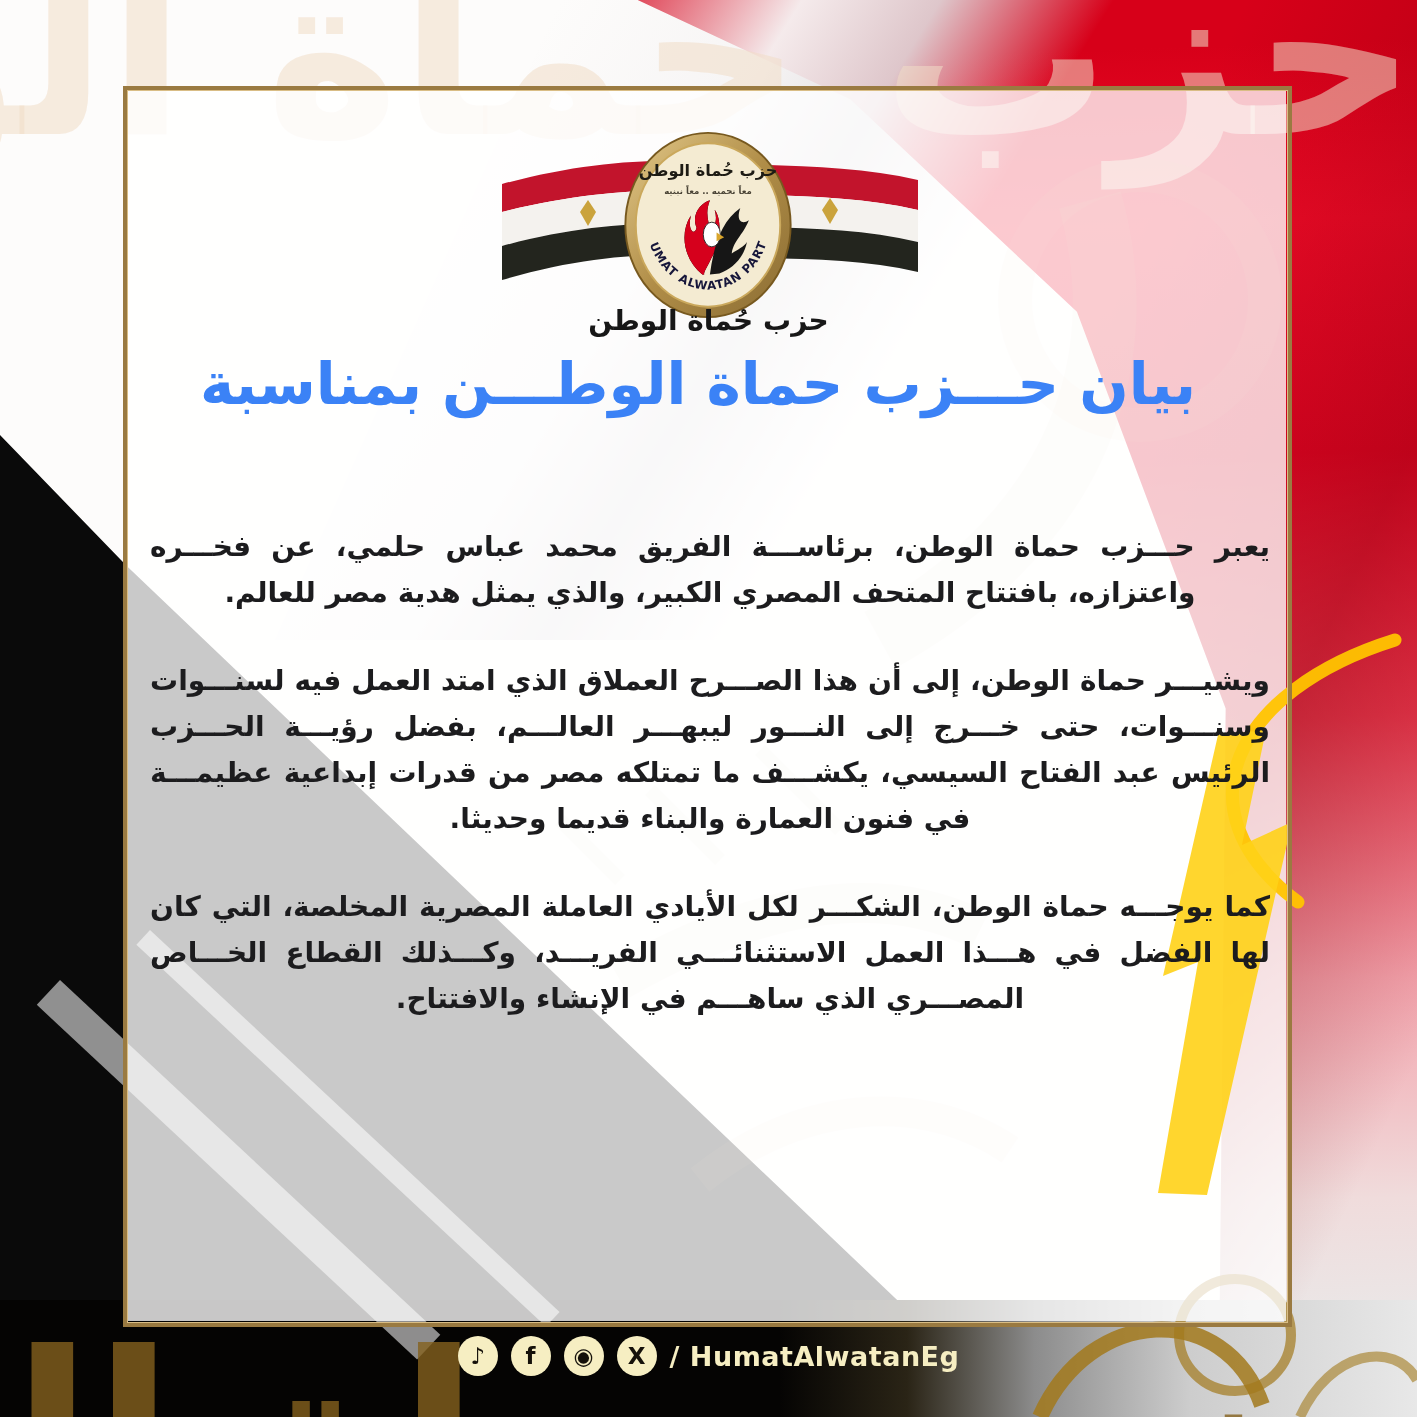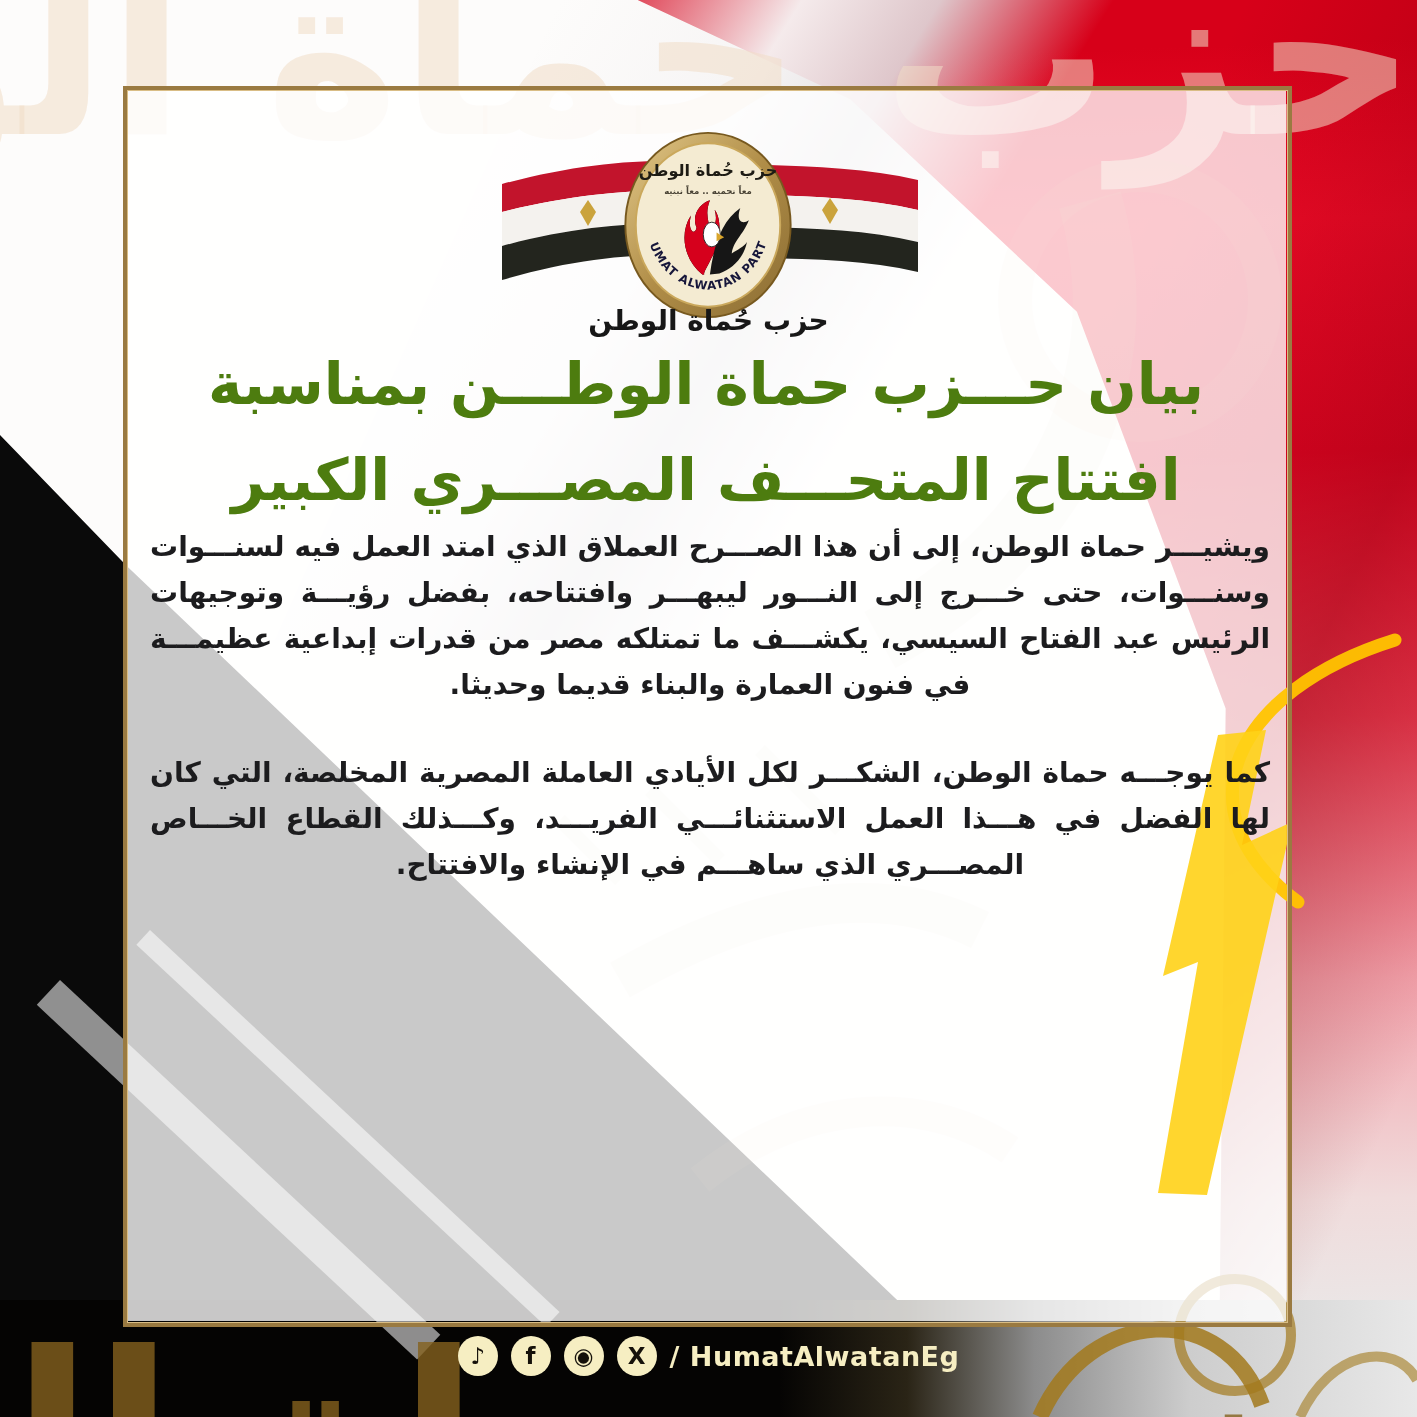--- a/index.html
+++ b/index.html
@@ -46,8 +46,8 @@
     font-size:28px;font-weight:700;color:#171717;direction:rtl;}
 
   
-  .title{position:absolute;left:156px;top:336px;width:1100px;text-align:center;
-    font-weight:700;color:#4d7c0f;font-size:58px;line-height:96px;direction:rtl;}
+  .title{position:absolute;left:148px;top:336px;width:1100px;text-align:center;
+    font-weight:700;color:#3b82f6;font-size:58px;line-height:96px;direction:rtl;}
   .paras{position:absolute;left:150px;top:524px;width:1120px;direction:rtl;
     color:#1c1c1e;font-size:28px;font-weight:700;line-height:46px;
     text-align:justify;text-align-last:center;}

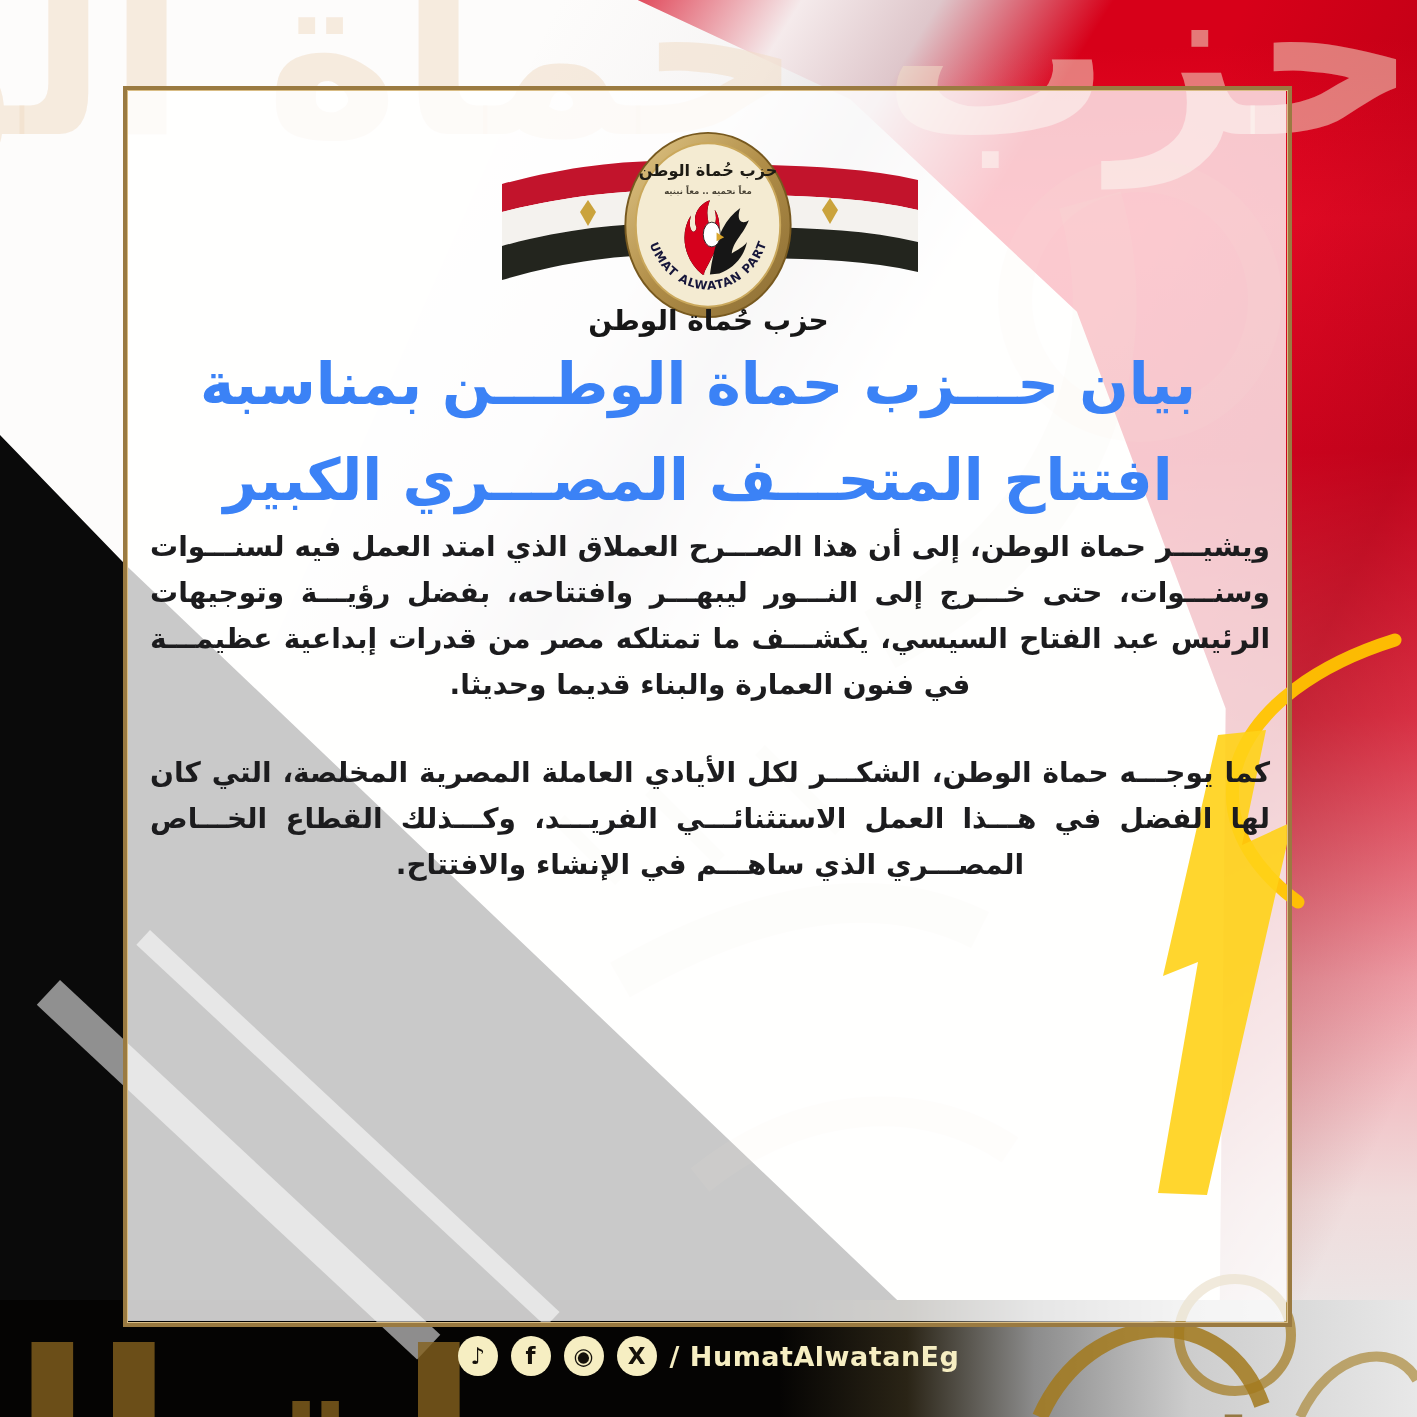--- a/index.html
+++ b/index.html
@@ -144,7 +144,6 @@
 
   <div class="title">
     <div>بيان حـــزب حماة الوطـــن بمناسبة</div>
-    <div>افتتاح المتحـــف المصـــري الكبير</div>
   </div>
 
   <div class="paras">

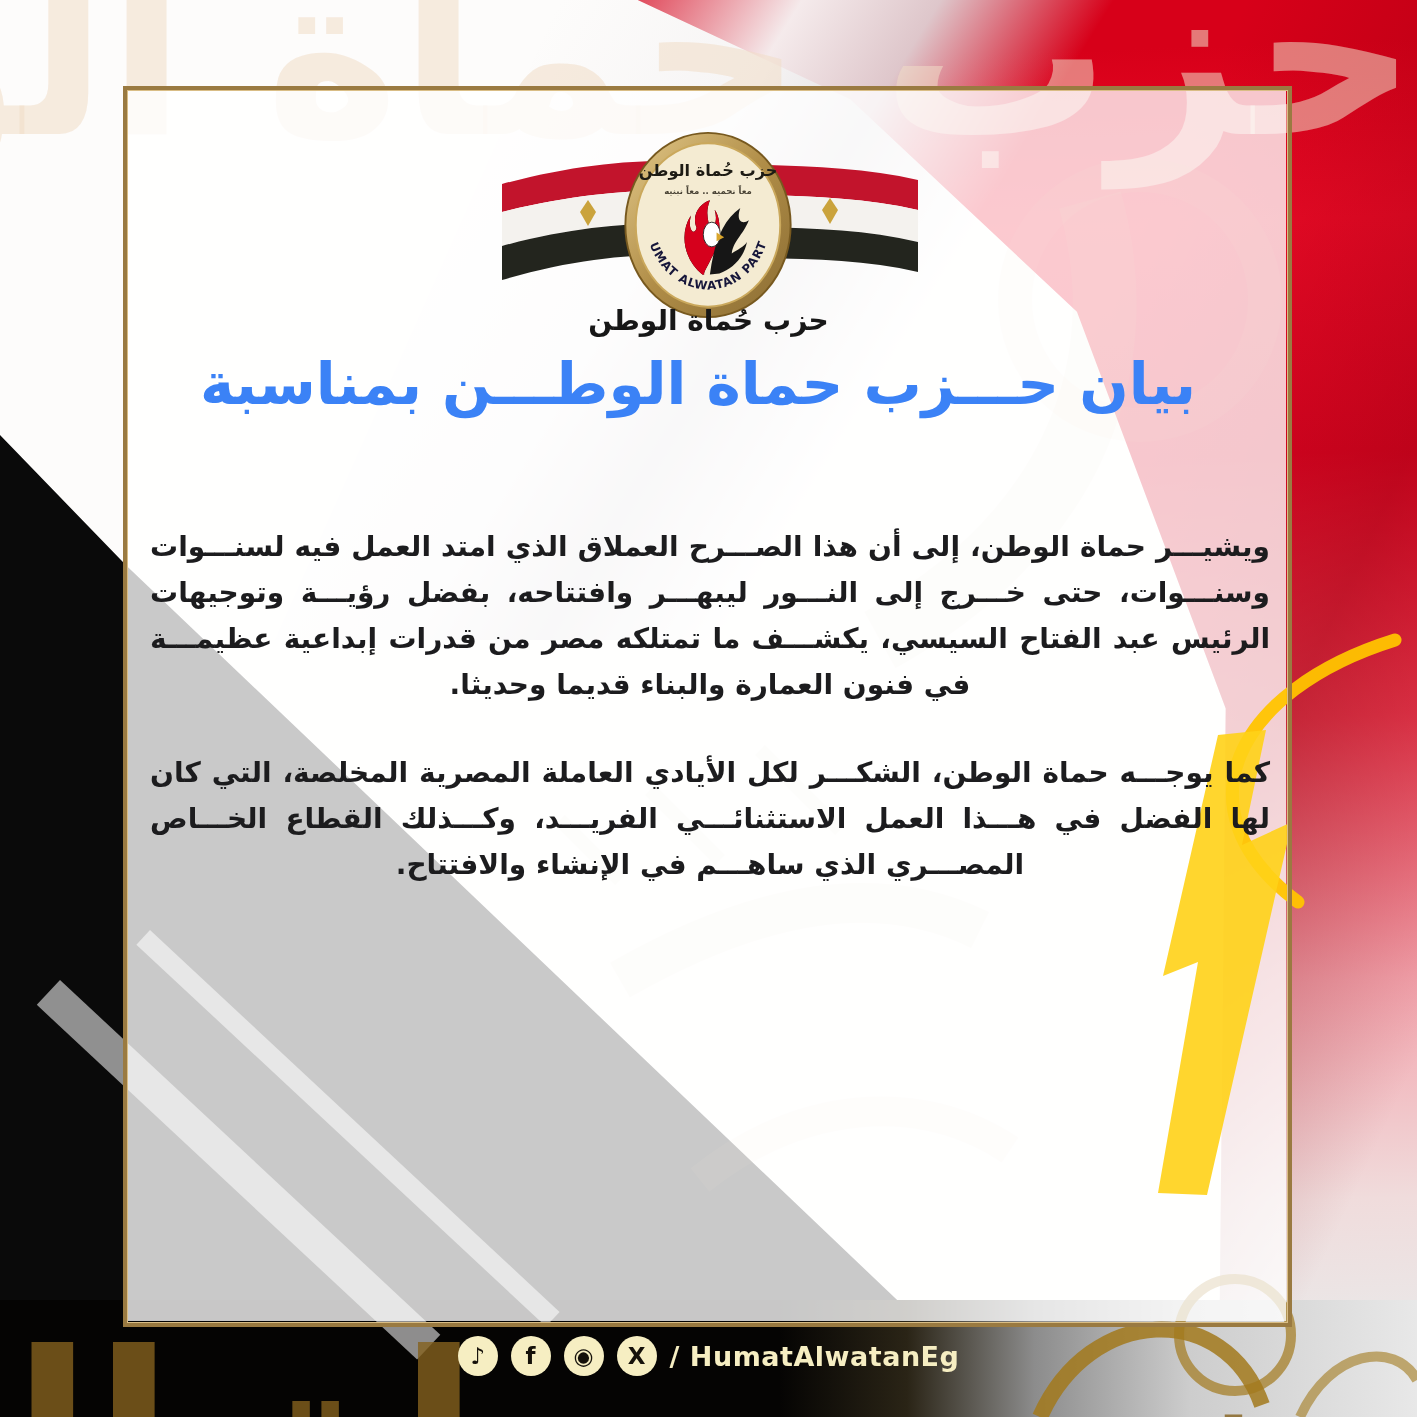--- a/index.html
+++ b/index.html
@@ -147,6 +147,7 @@
   </div>
 
   <div class="paras">
+    <p>يعبر حـــزب حماة الوطن، برئاســـة الفريق محمد عباس حلمي، عن فخـــره واعتزازه، بافتتاح المتحف المصري الكبير، والذي يمثل هدية مصر للعالم.</p>
     <p>ويشيـــر حماة الوطن، إلى أن هذا الصـــرح العملاق الذي امتد العمل فيه لسنـــوات وسنـــوات، حتى خـــرج إلى النـــور ليبهـــر وافتتاحه، بفضل رؤيـــة وتوجيهات الرئيس عبد الفتاح السيسي، يكشـــف ما تمتلكه مصر من قدرات إبداعية عظيمـــة في فنون العمارة والبناء قديما وحديثا.</p>
     <p>كما يوجـــه حماة الوطن، الشكـــر لكل الأيادي العاملة المصرية المخلصة، التي كان لها الفضل في هـــذا العمل الاستثنائـــي الفريـــد، وكـــذلك القطاع الخـــاص المصـــري الذي ساهـــم في الإنشاء والافتتاح.</p>
   </div>

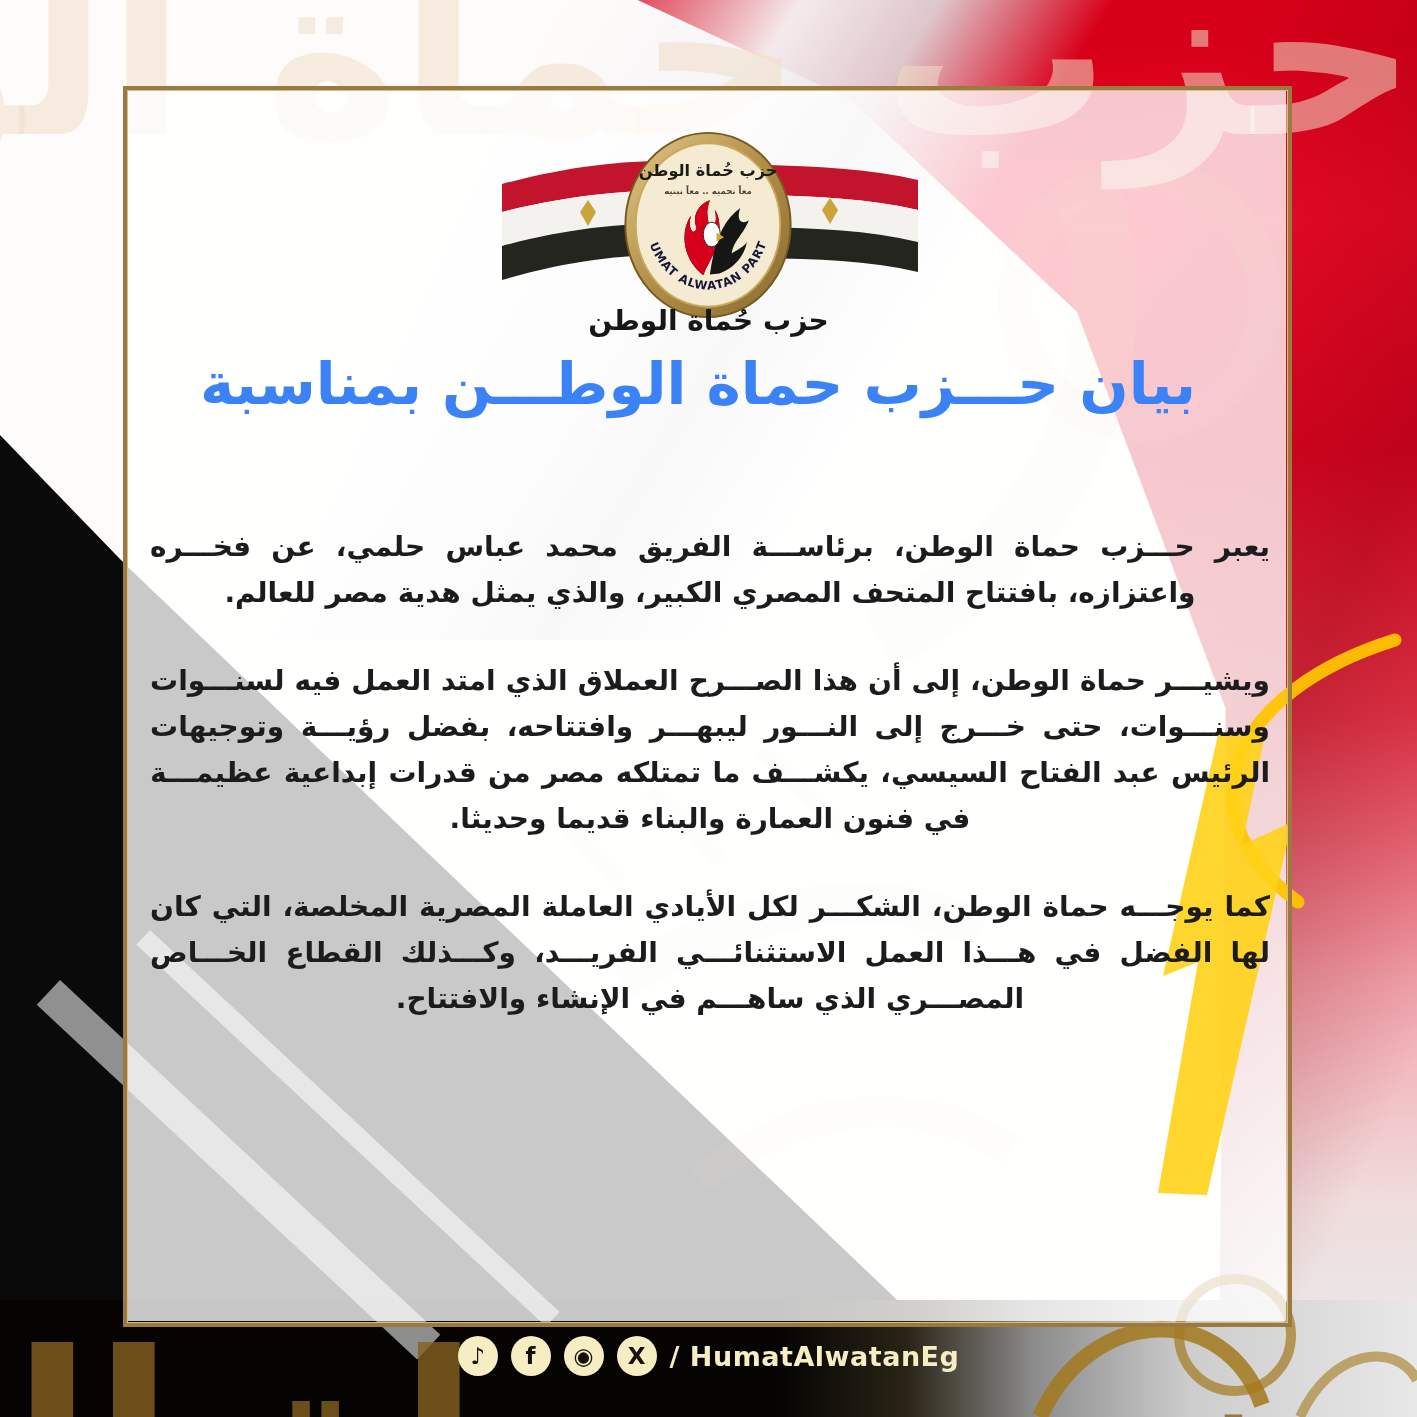--- a/index.html
+++ b/index.html
@@ -148,7 +148,7 @@
 
   <div class="paras">
     <p>يعبر حـــزب حماة الوطن، برئاســـة الفريق محمد عباس حلمي، عن فخـــره واعتزازه، بافتتاح المتحف المصري الكبير، والذي يمثل هدية مصر للعالم.</p>
-    <p>ويشيـــر حماة الوطن، إلى أن هذا الصـــرح العملاق الذي امتد العمل فيه لسنـــوات وسنـــوات، حتى خـــرج إلى النـــور ليبهـــر وافتتاحه، بفضل رؤيـــة وتوجيهات الرئيس عبد الفتاح السيسي، يكشـــف ما تمتلكه مصر من قدرات إبداعية عظيمـــة في فنون العمارة والبناء قديما وحديثا.</p>
+    <p>ويشيـــر حماة الوطن، إلى أن هذا الصـــرح العملاق الذي امتد العمل فيه لسنـــوات وسنـــوات، حتى خـــرج إلى النـــور ليبهـــر العالـــم، بفضل رؤيـــة الحـــزب الرئيس عبد الفتاح السيسي، يكشـــف ما تمتلكه مصر من قدرات إبداعية عظيمـــة في فنون العمارة والبناء قديما وحديثا.</p>
     <p>كما يوجـــه حماة الوطن، الشكـــر لكل الأيادي العاملة المصرية المخلصة، التي كان لها الفضل في هـــذا العمل الاستثنائـــي الفريـــد، وكـــذلك القطاع الخـــاص المصـــري الذي ساهـــم في الإنشاء والافتتاح.</p>
   </div>
 

